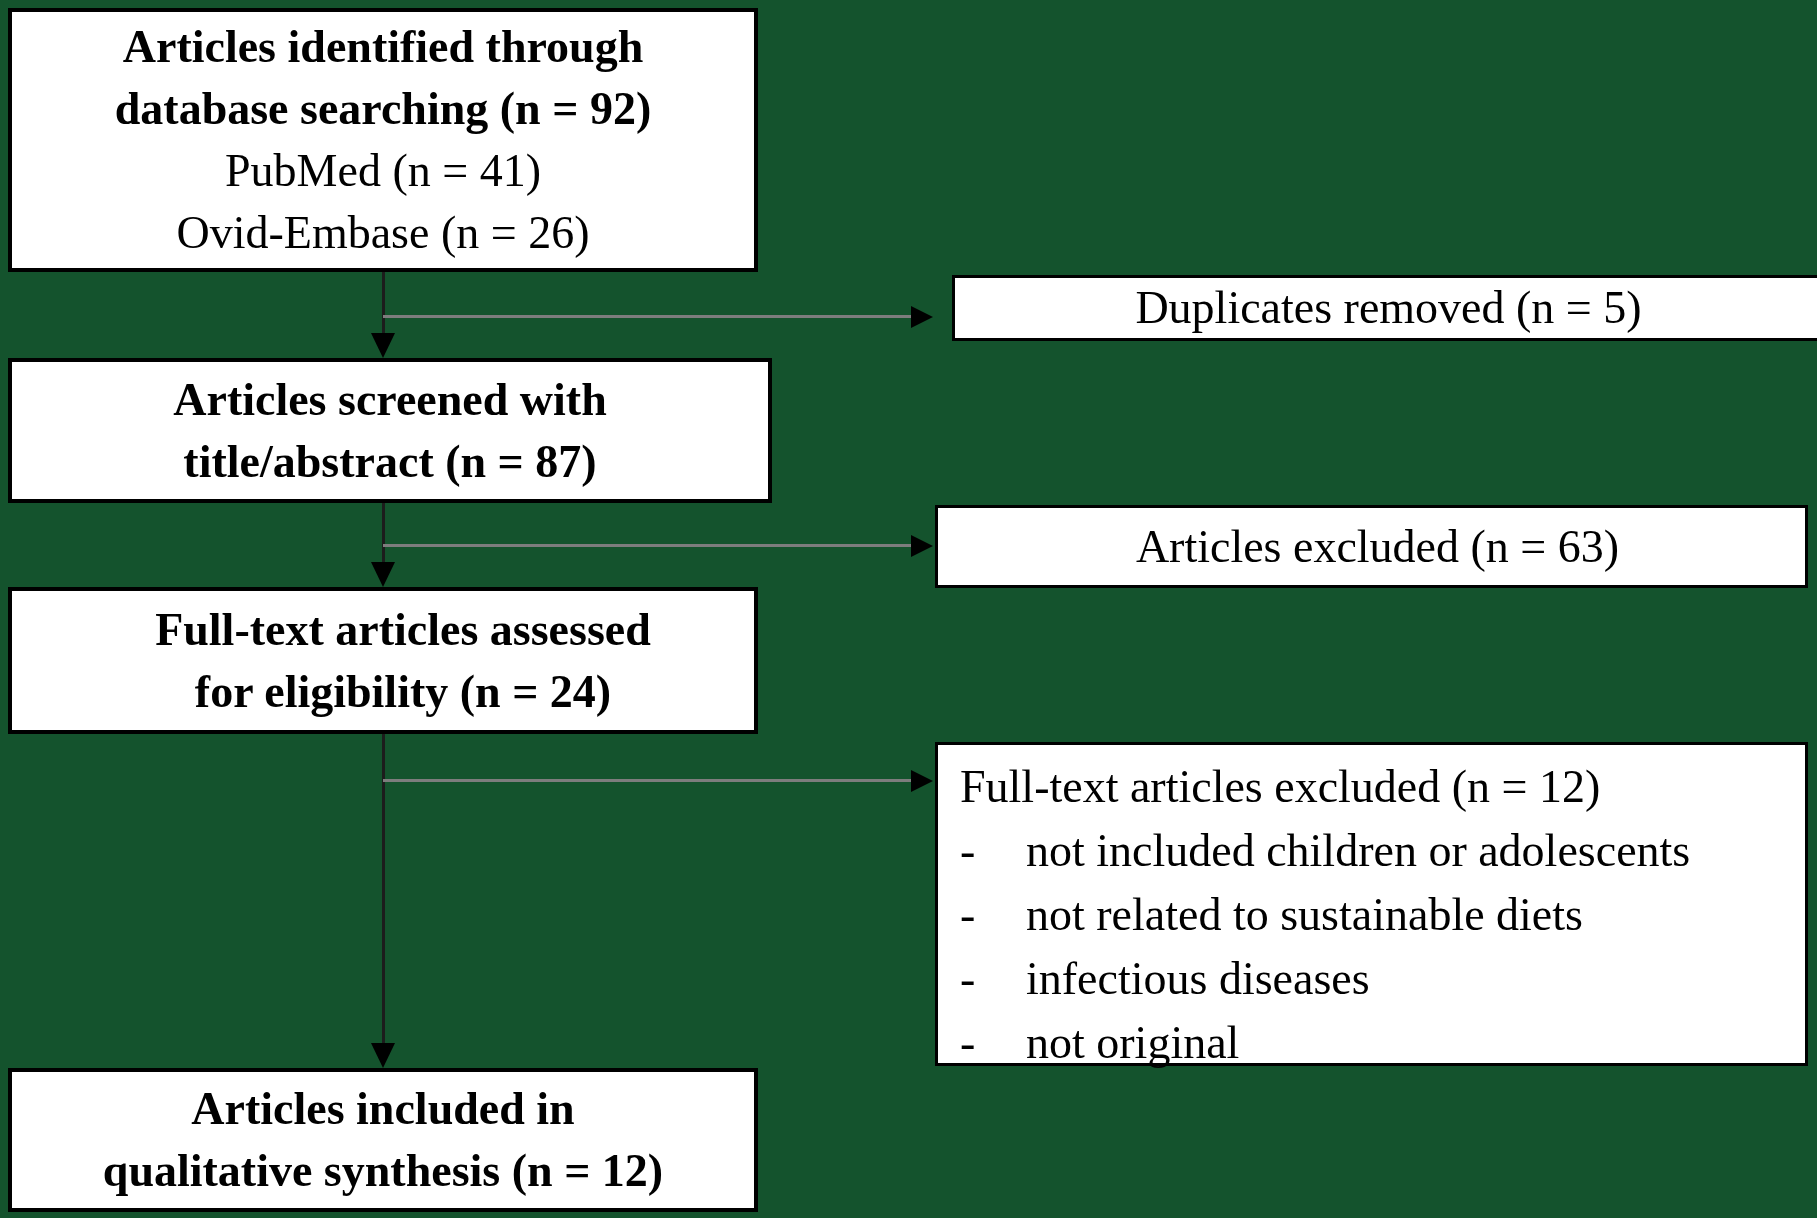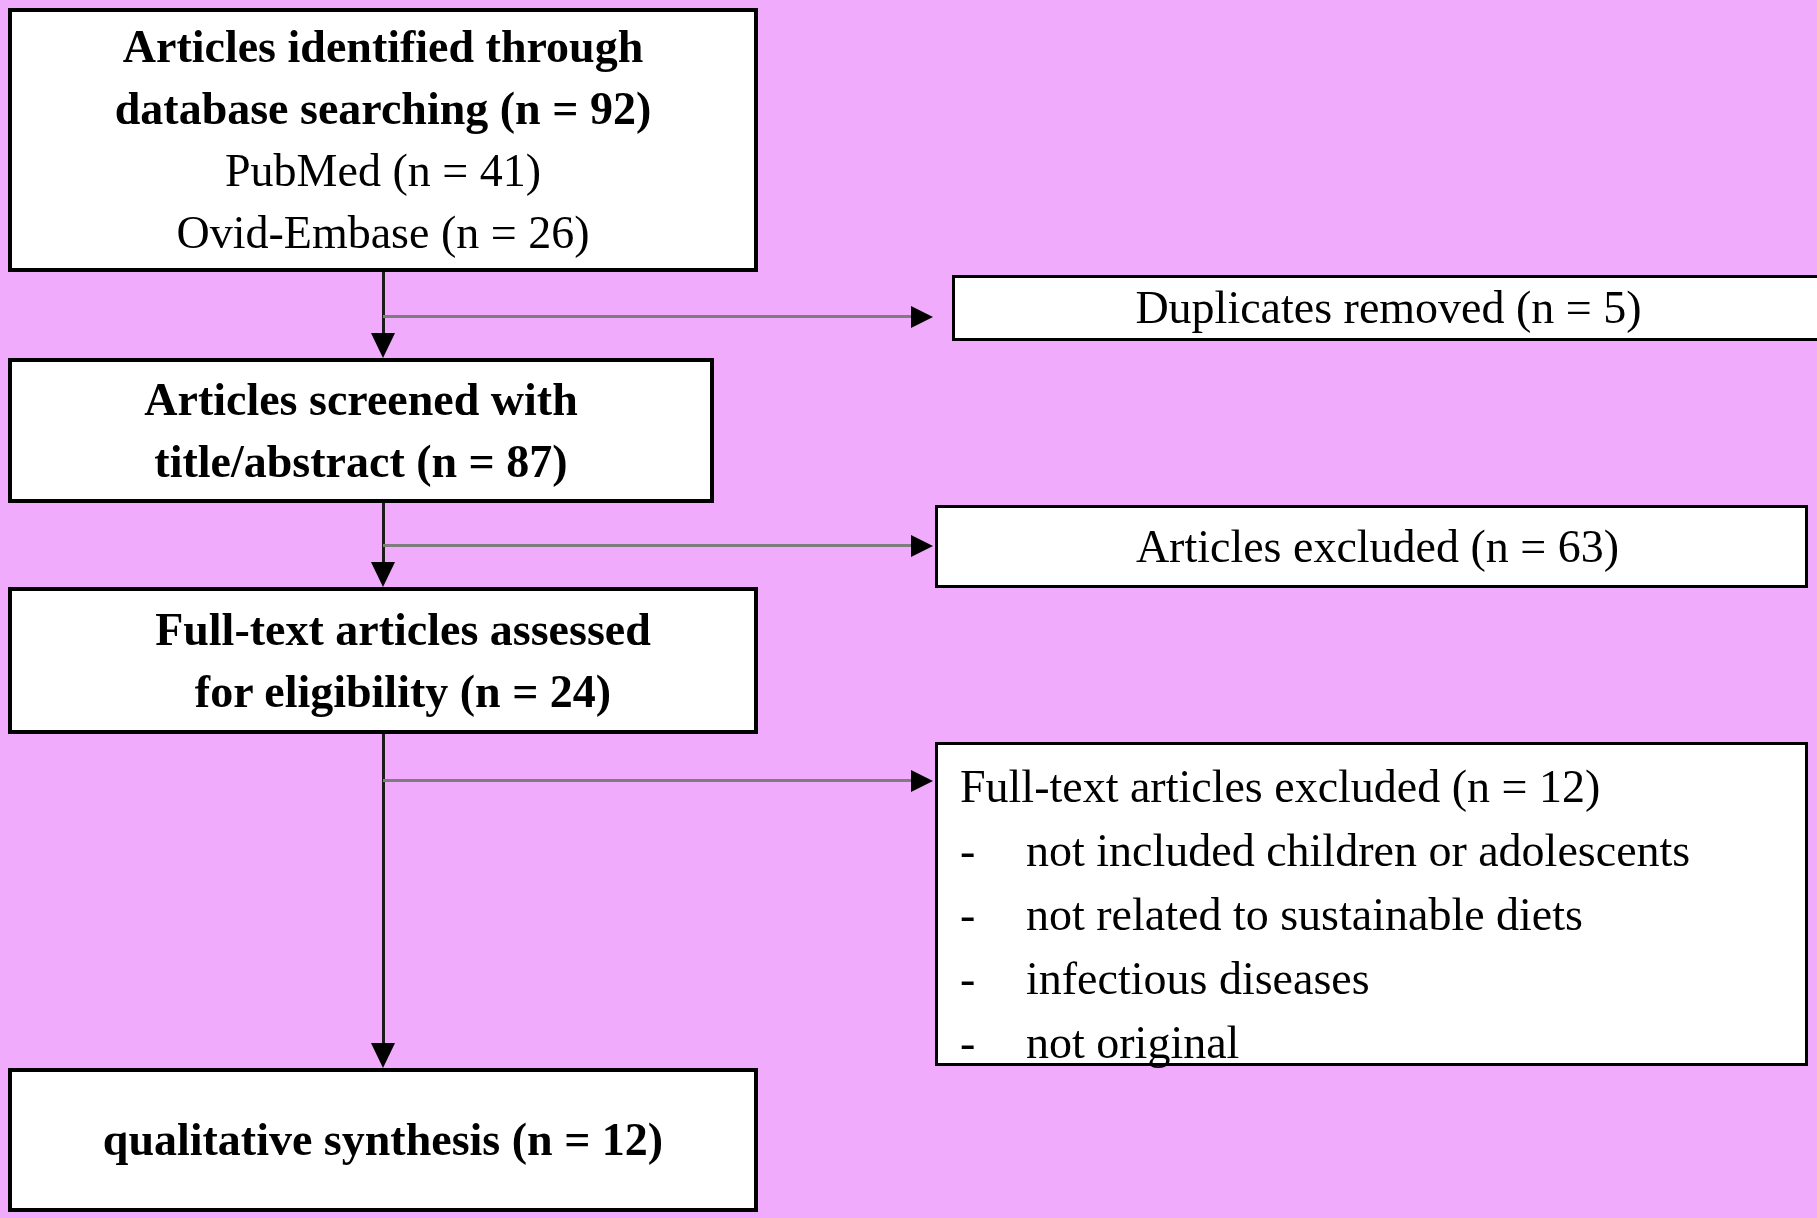--- a/index.html
+++ b/index.html
@@ -11,7 +11,7 @@
     position: relative;
     width: 1817px;
     height: 1218px;
-    background: #f0abfc;
+    background: #14532d;
     font-family: "Liberation Serif", "DejaVu Serif", serif;
     color: #000000;
     overflow: hidden;

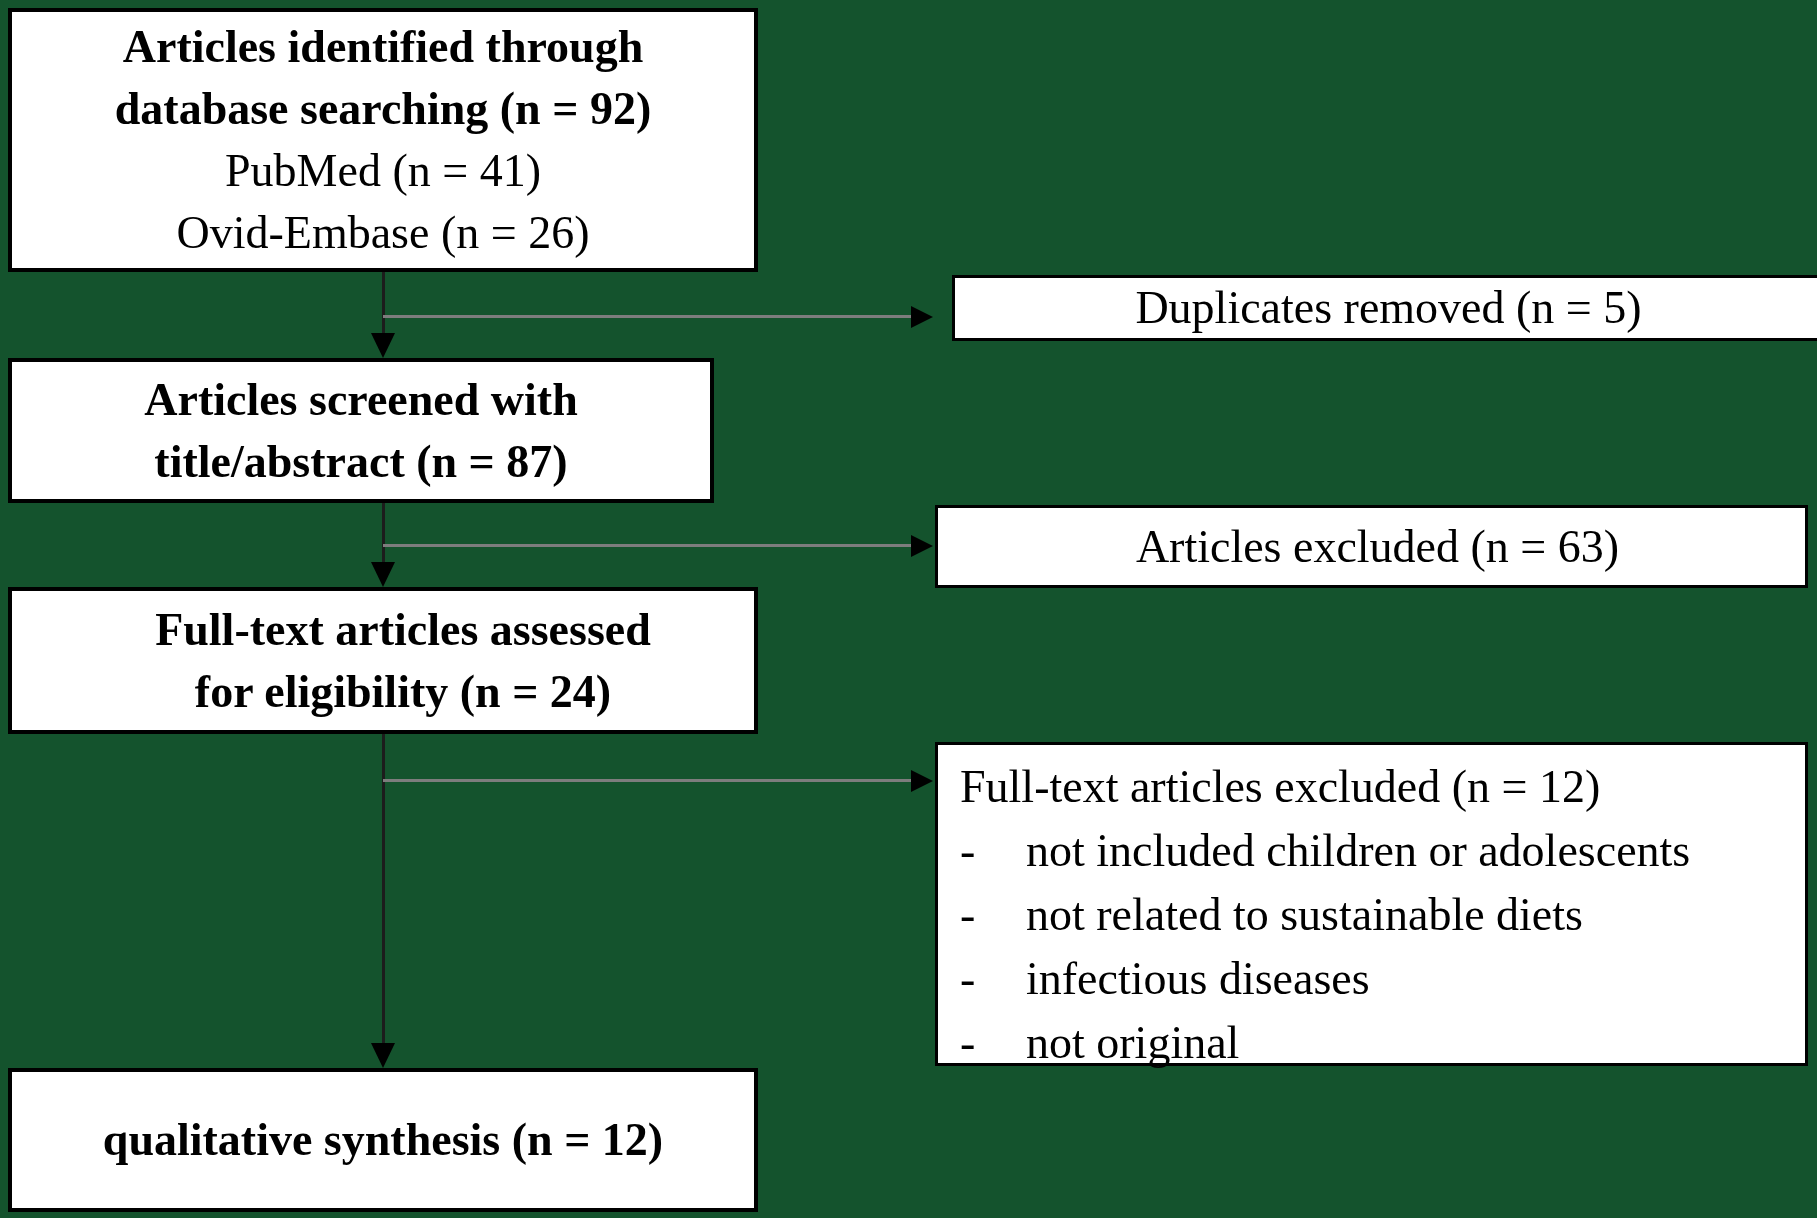--- a/index.html
+++ b/index.html
@@ -97,7 +97,7 @@
     <div class="line">Duplicates removed (n = 5)</div>
   </div>
 
-  <div class="box" style="left:8px; top:358px; width:706px; height:145px;">
+  <div class="box" style="left:8px; top:358px; width:764px; height:145px;">
     <div class="line bold">Articles screened with</div>
     <div class="line bold">title/abstract (n = 87)</div>
   </div>

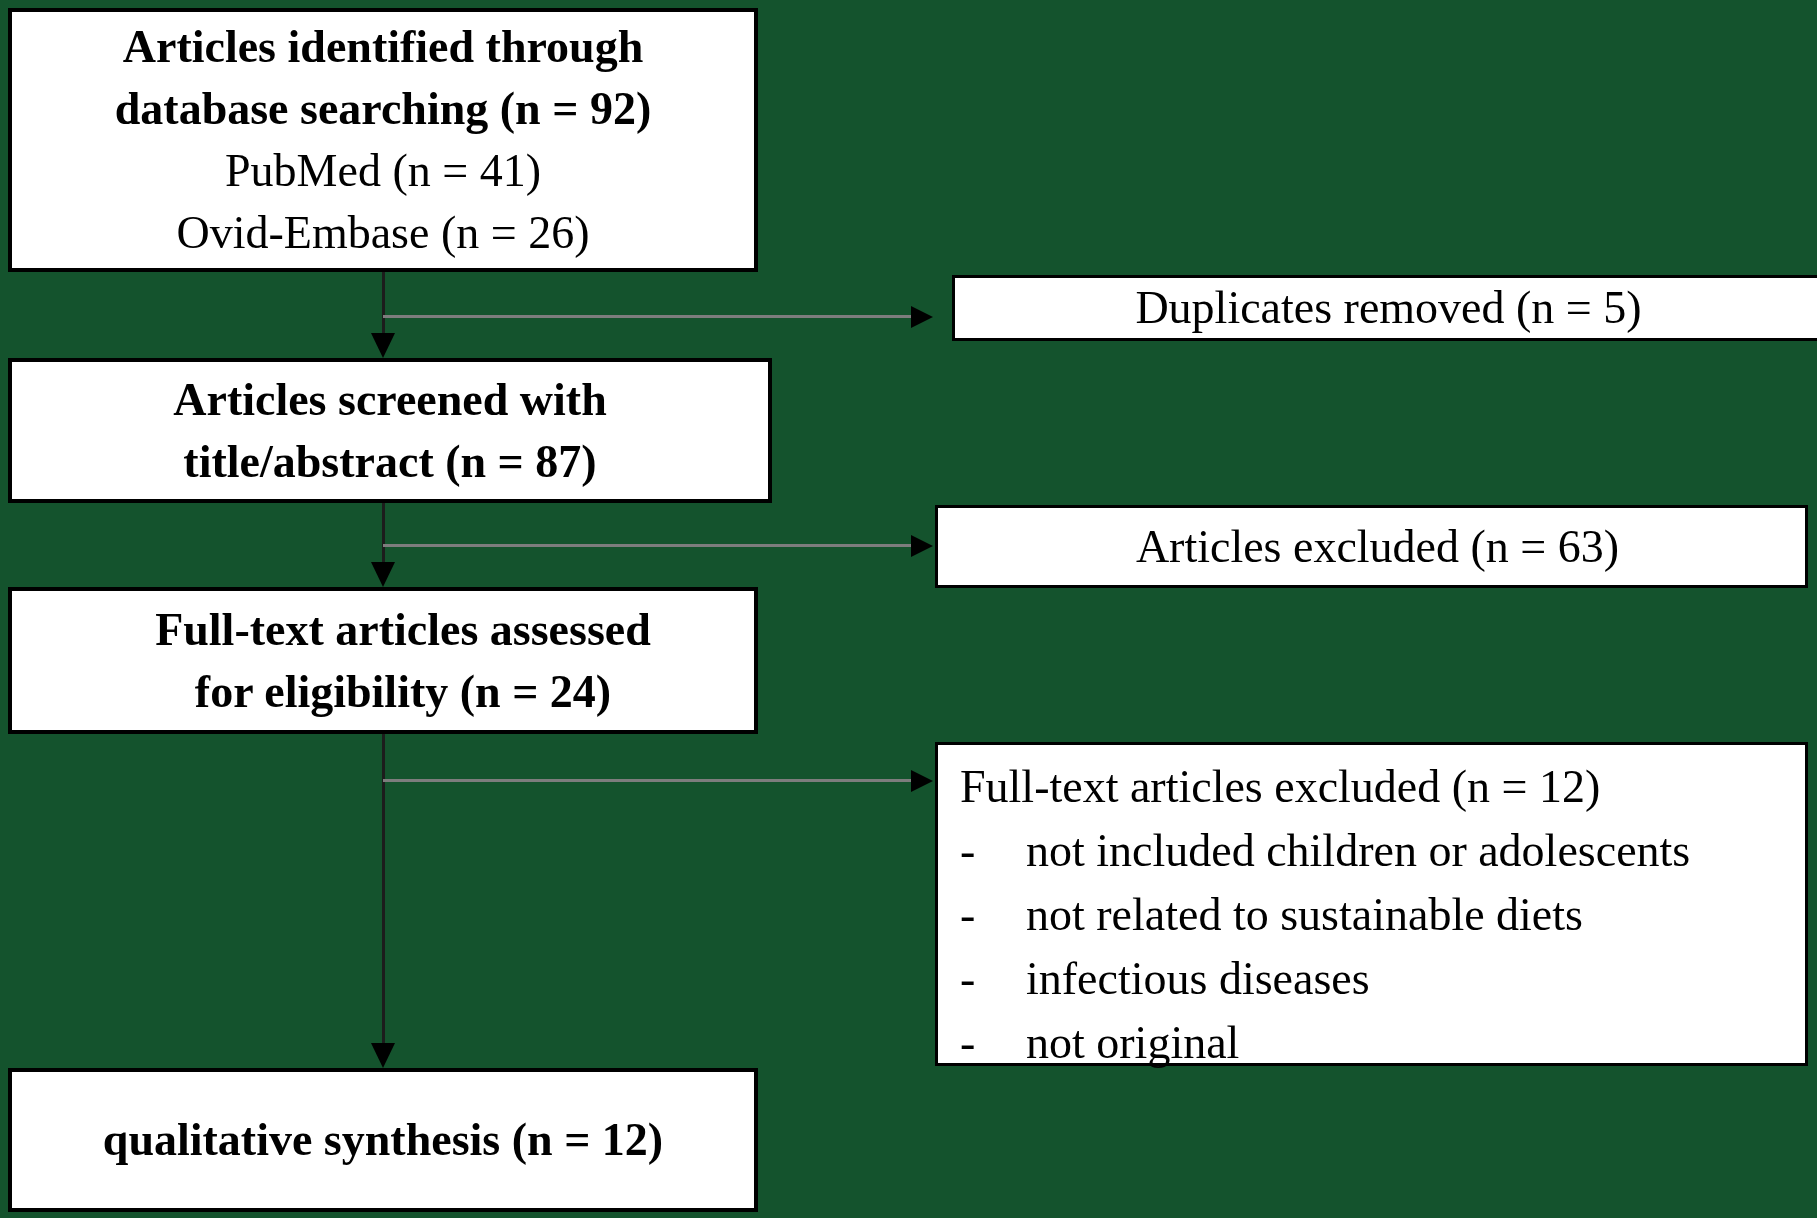--- a/index.html
+++ b/index.html
@@ -132,6 +132,7 @@
   </div>
 
   <div class="box" style="left:8px; top:1068px; width:750px; height:144px;">
+    <div class="line bold">Articles included in</div>
     <div class="line bold">qualitative synthesis (n = 12)</div>
   </div>
 

